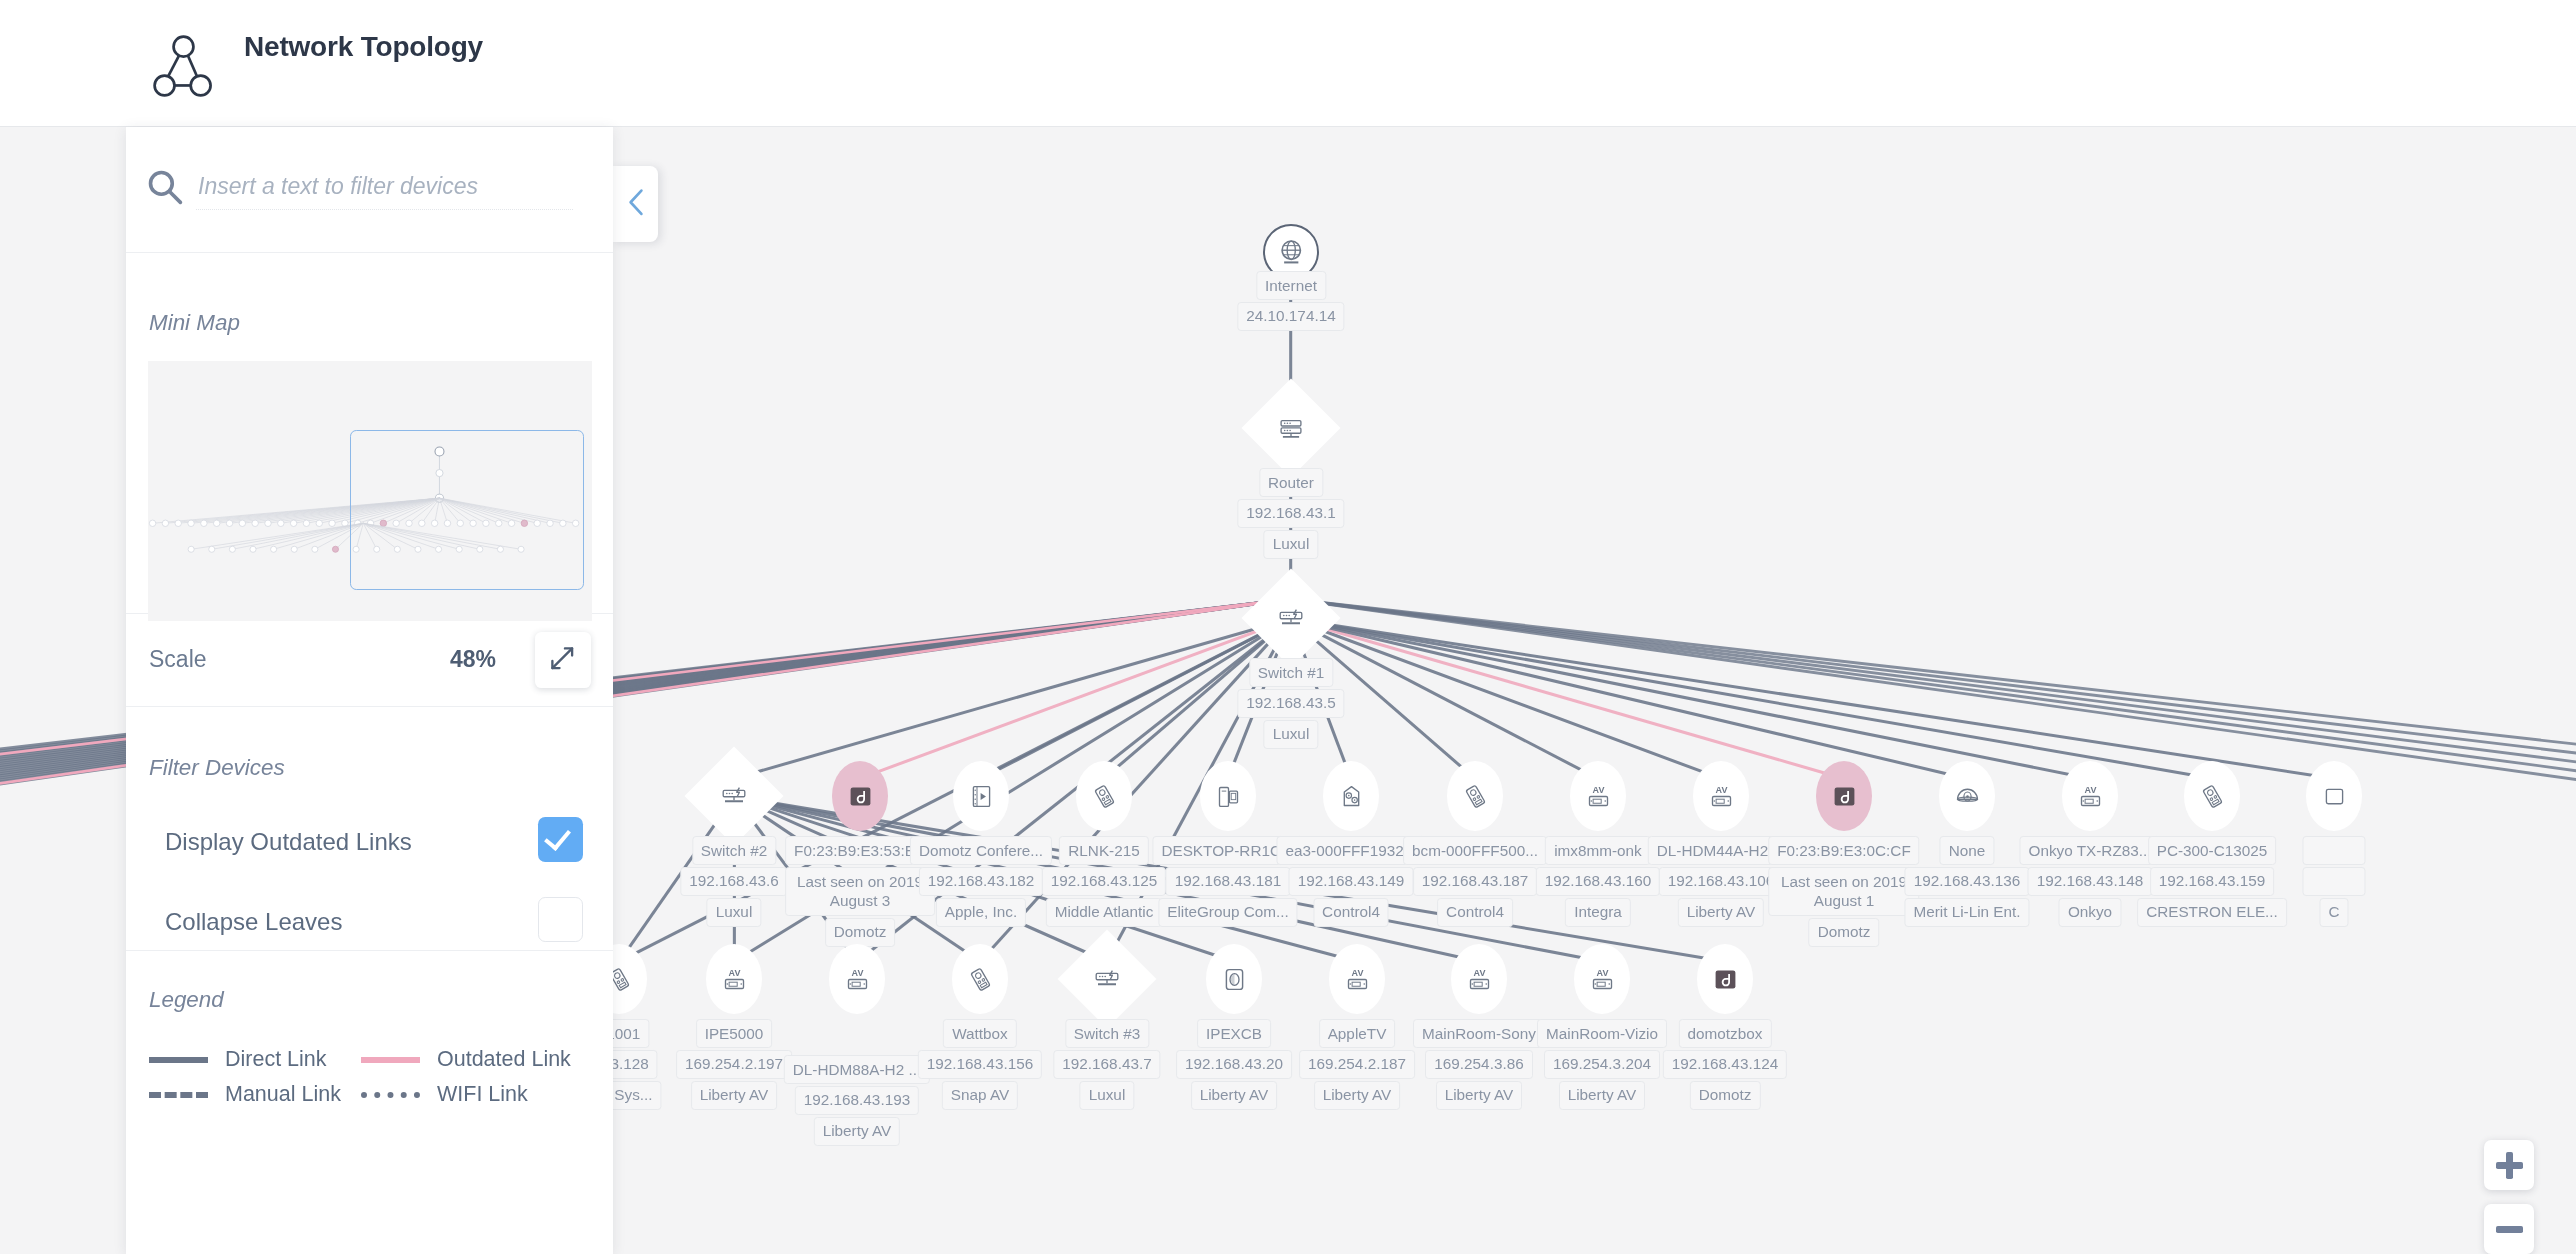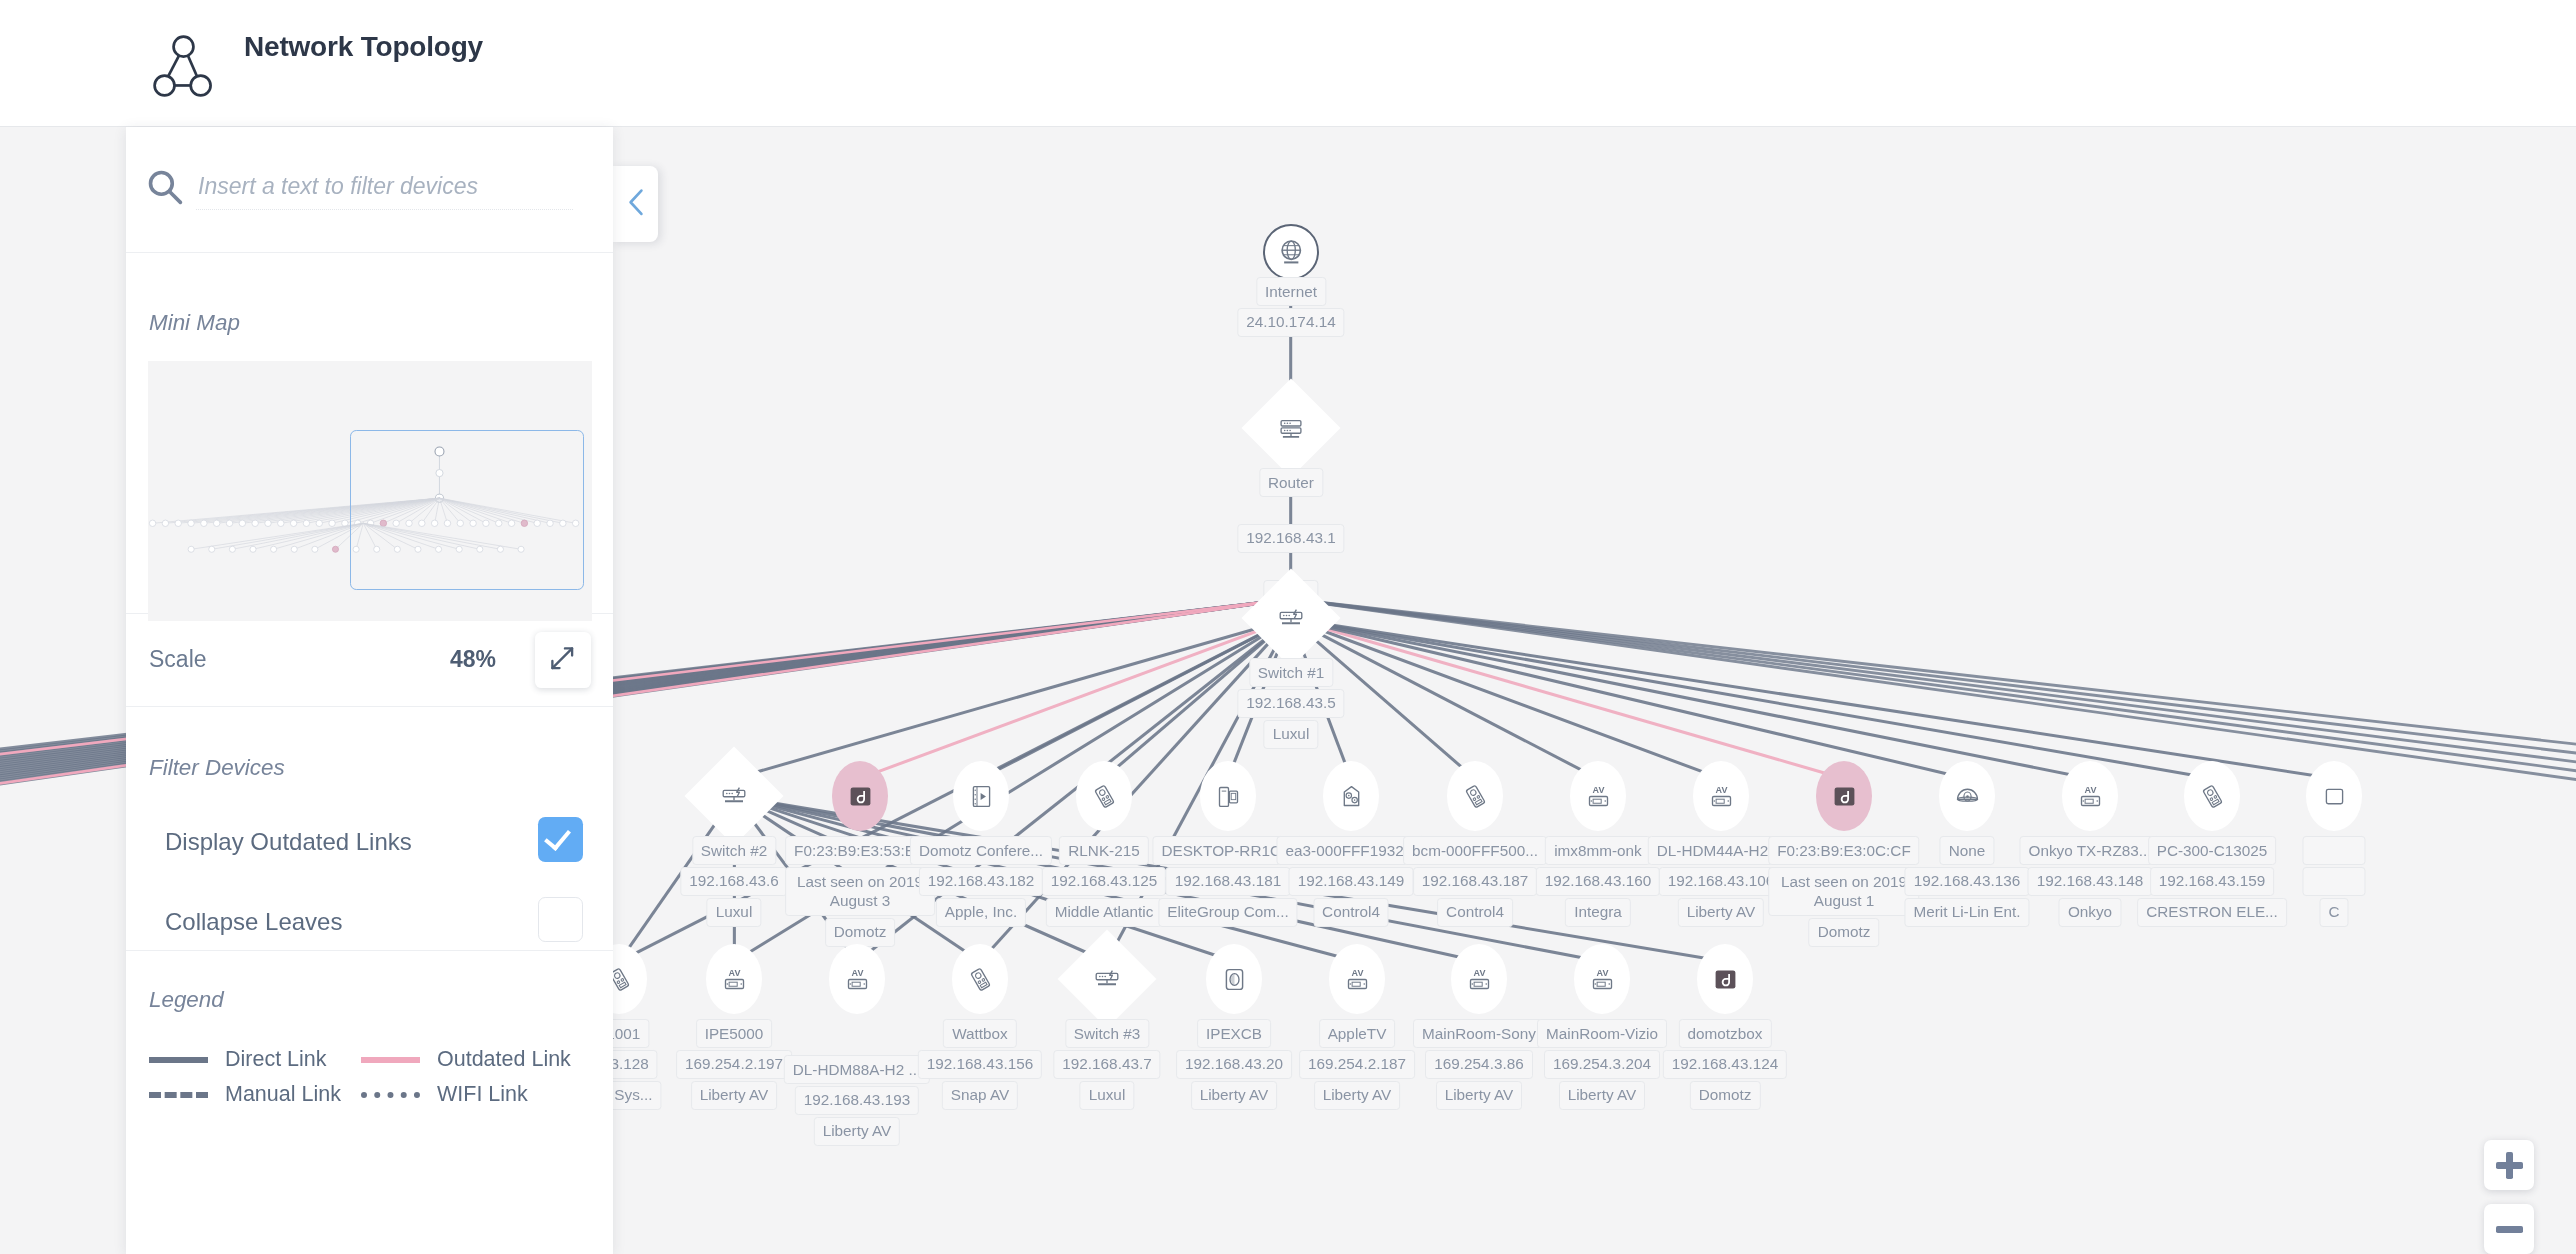--- a/index.html
+++ b/index.html
@@ -288,7 +288,7 @@
             </svg>
           </span>
         </div>
-        <div class="node-labels" style="top: 53px; justify-content: space-between;">
+        <div class="node-labels" style="top: 47px; justify-content: space-between;">
           <div class="nlab">Internet</div>
           <div class="nlab">24.10.174.14</div>
         </div>

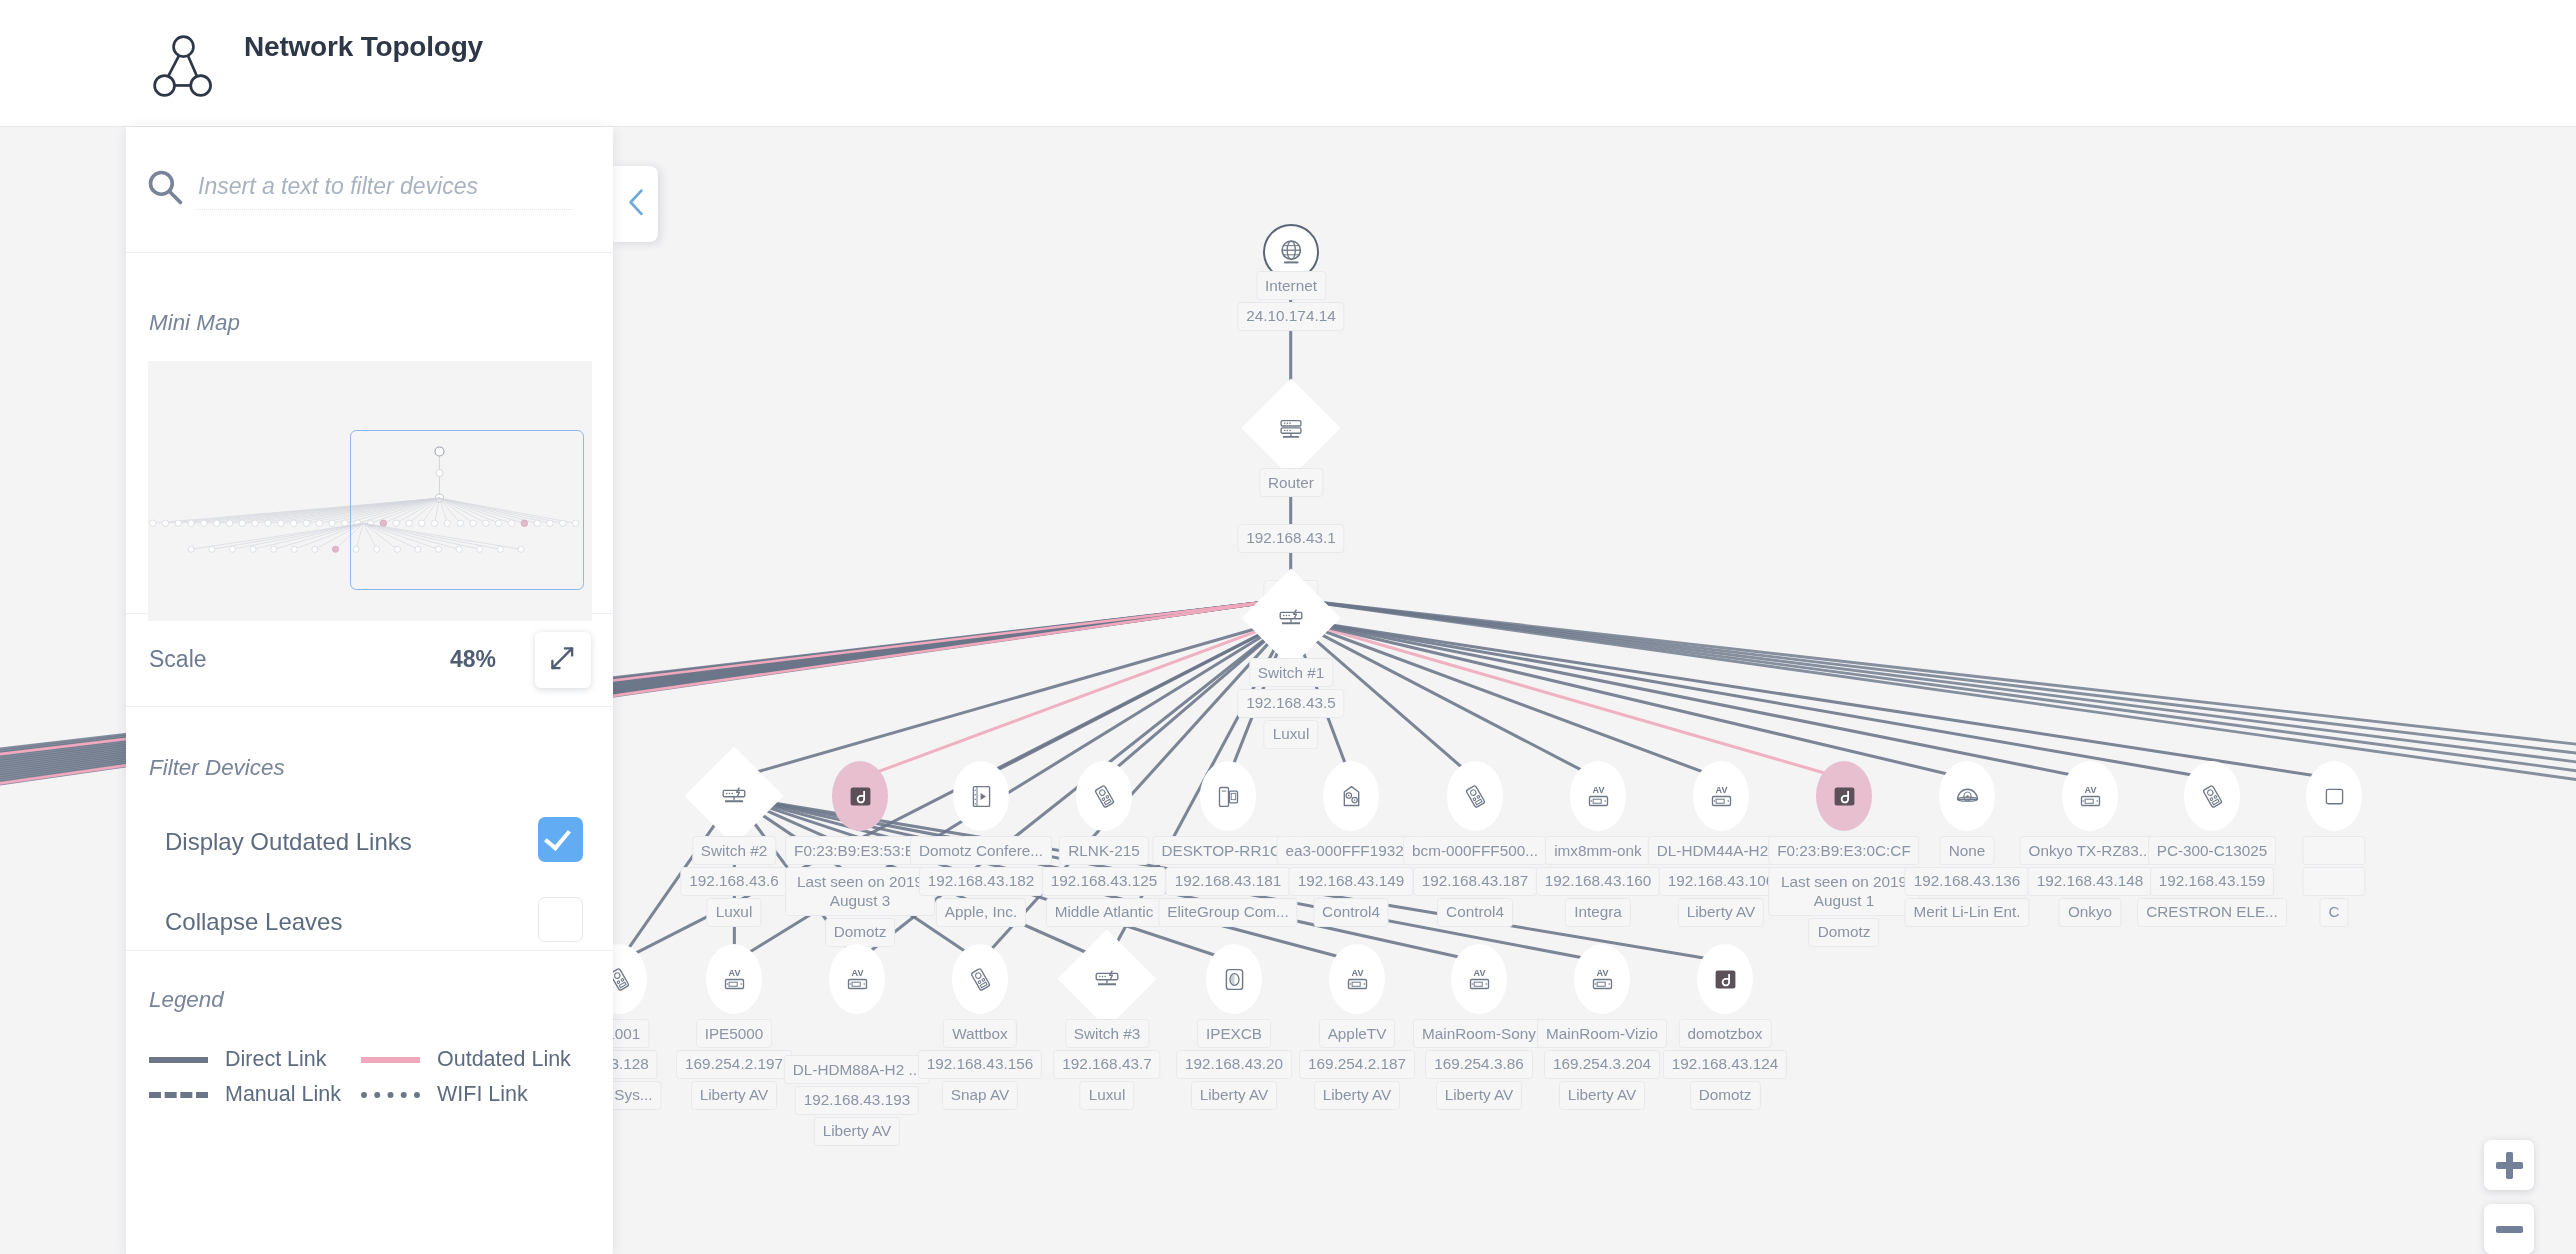--- a/index.html
+++ b/index.html
@@ -310,7 +310,7 @@
             </svg>
           </span>
         </div>
-        <div class="node-labels" style="top: 75px; gap: 25px;">
+        <div class="node-labels" style="top: 75px;">
           <div class="nlab">Router</div>
           <div class="nlab">192.168.43.1</div>
           <div class="nlab">Luxul</div>

